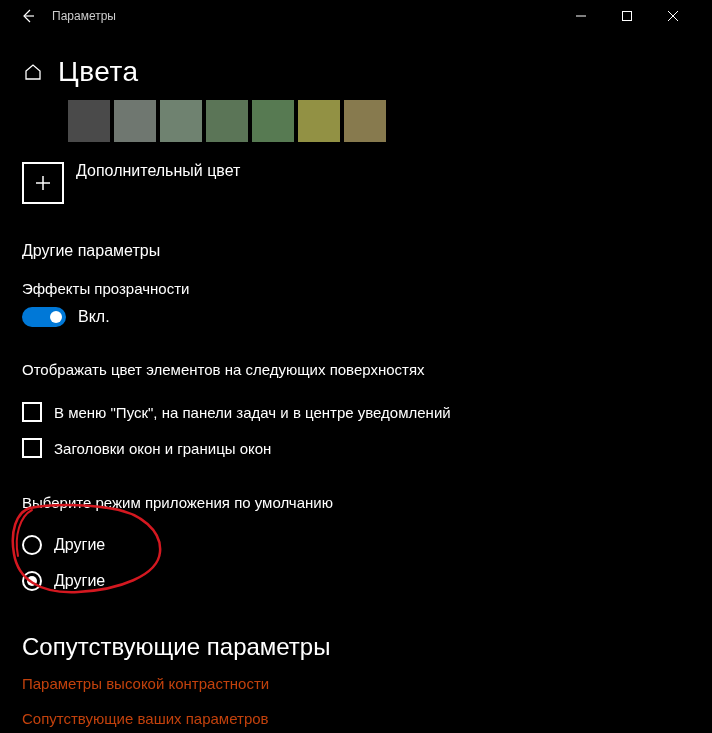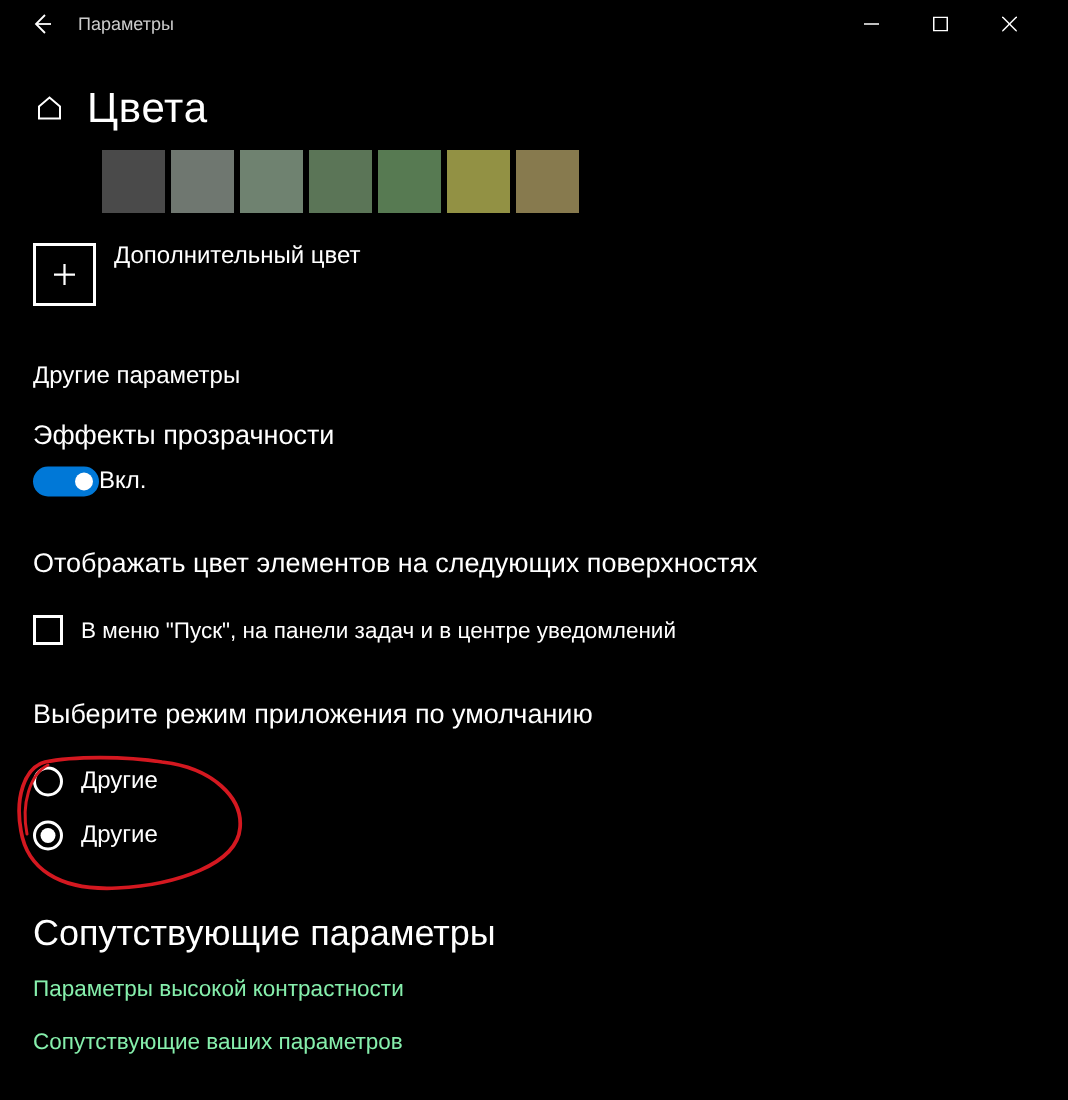--- a/index.html
+++ b/index.html
@@ -80,7 +80,7 @@
     margin-bottom: 20px;
   }
   .label {
-    font-size: 18px;
+    font-size: 15px;
     margin-bottom: 10px;
   }
   .toggle-row {

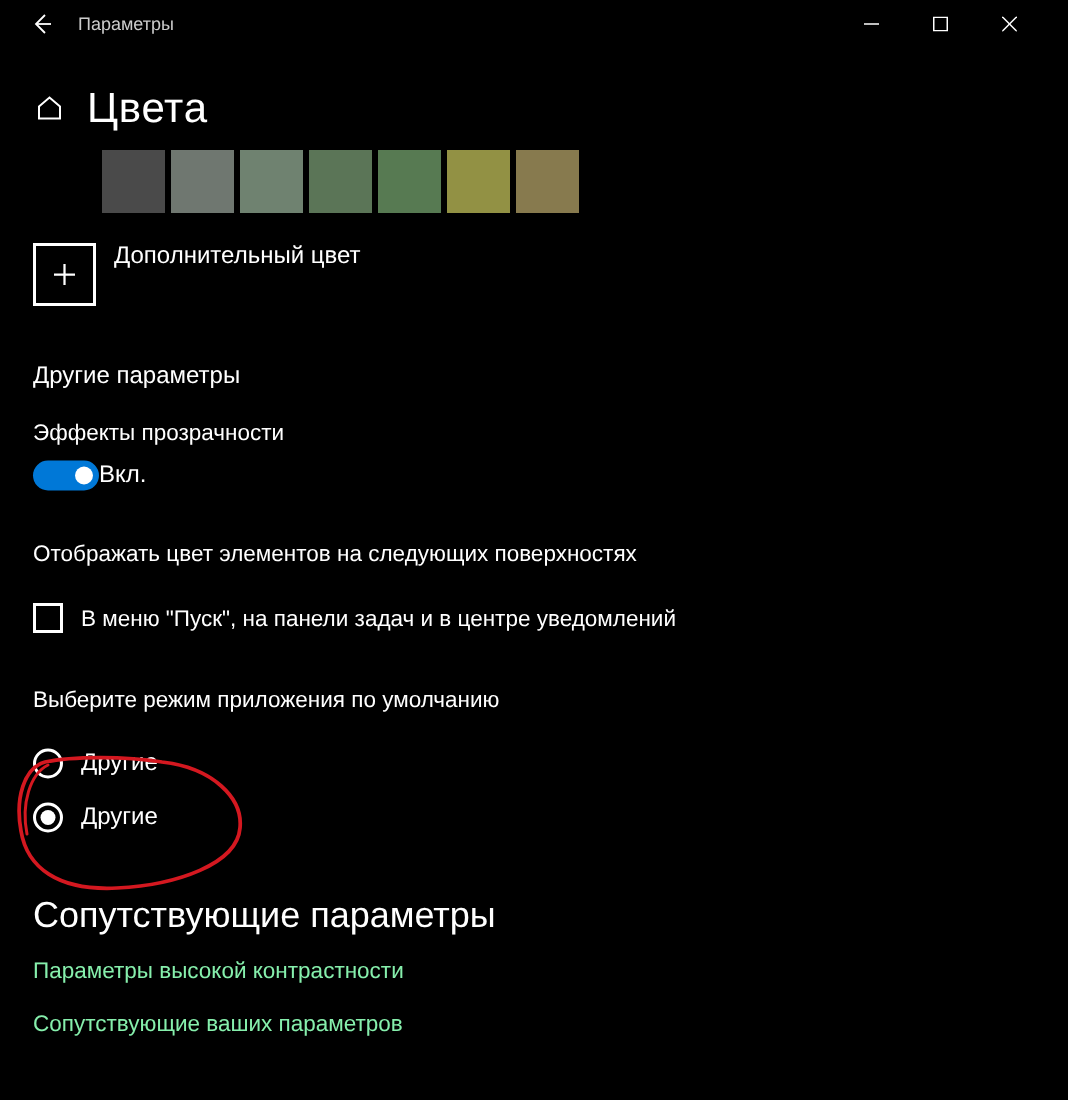--- a/index.html
+++ b/index.html
@@ -86,6 +86,7 @@
   .toggle-row {
     display:flex;
     align-items:center;
+    gap: 12px;
     margin-bottom: 34px;
   }
   .toggle {

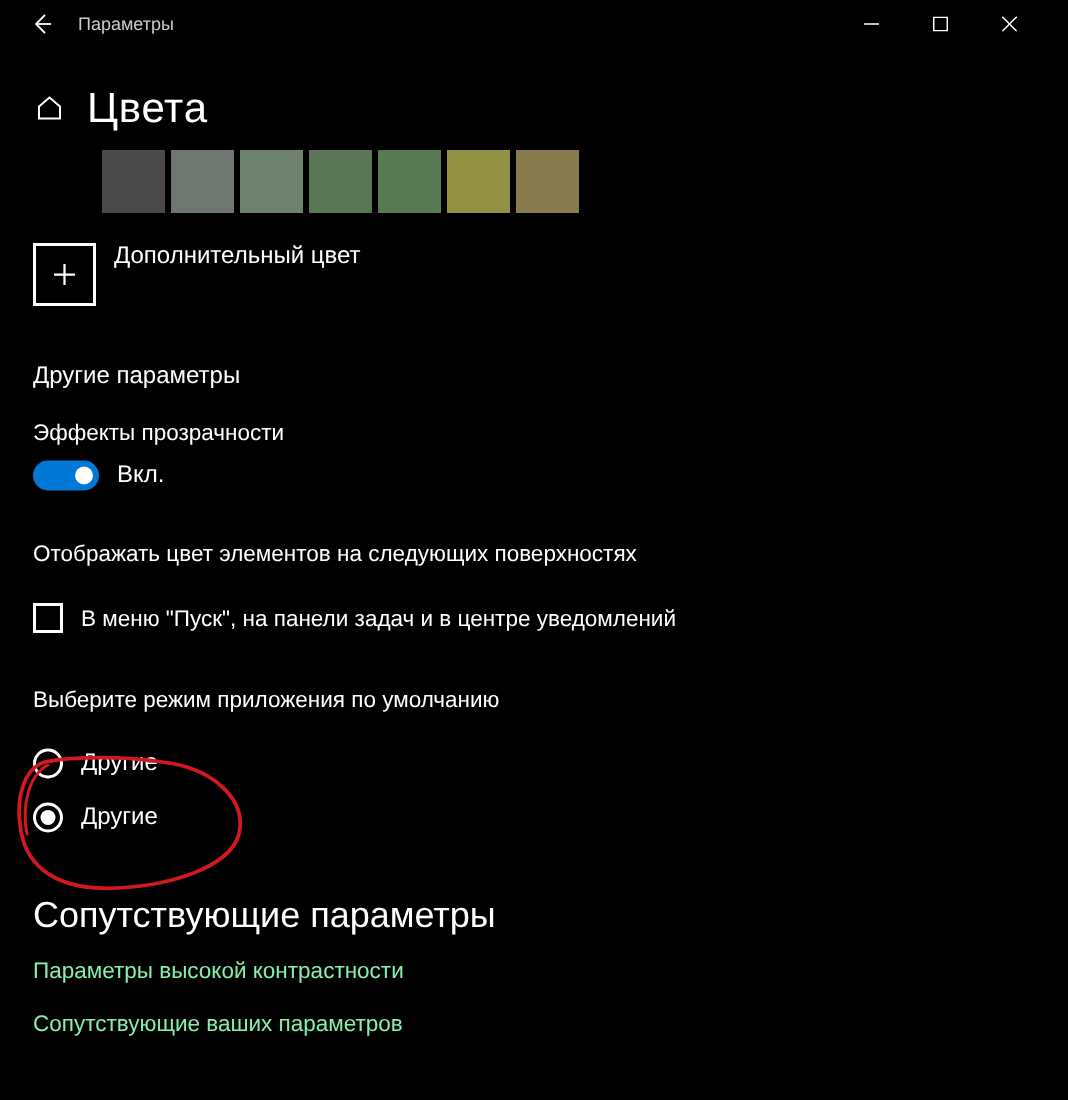--- a/index.html
+++ b/index.html
@@ -239,6 +239,10 @@
     <div class="checkbox"></div>
     <span class="checkbox-label">В меню "Пуск", на панели задач и в центре уведомлений</span>
   </div>
+  <div class="checkbox-row">
+    <div class="checkbox"></div>
+    <span class="checkbox-label">Заголовки окон и границы окон</span>
+  </div>
 
   <div class="gap"></div>
   <div class="label">Выберите режим приложения по умолчанию</div>

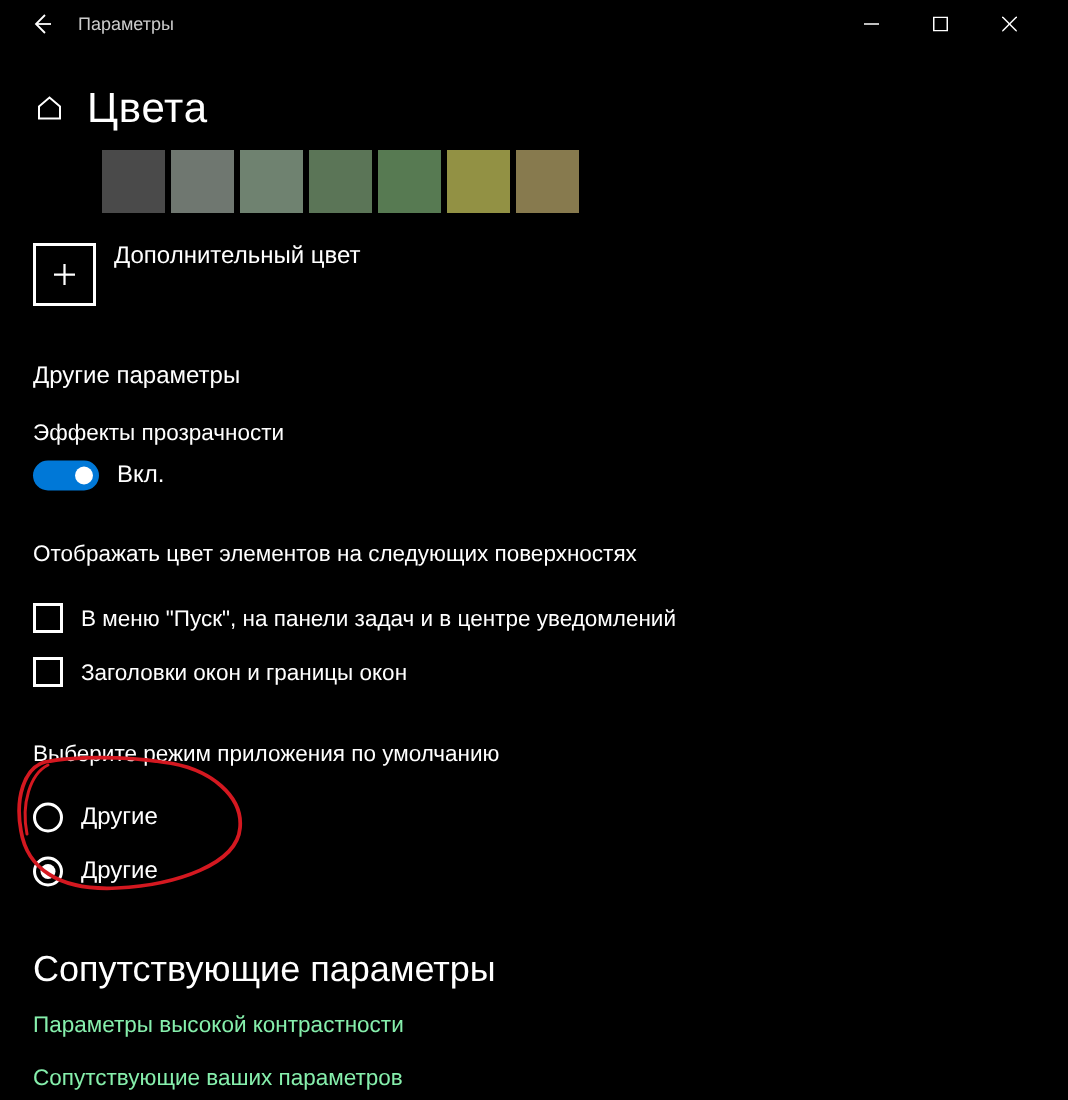--- a/index.html
+++ b/index.html
@@ -146,7 +146,7 @@
     margin-bottom: 14px;
   }
   .link {
-    color: #86efac;
+    color: #c2410c;
     font-size: 15px;
     display:block;
     margin-bottom: 18px;

